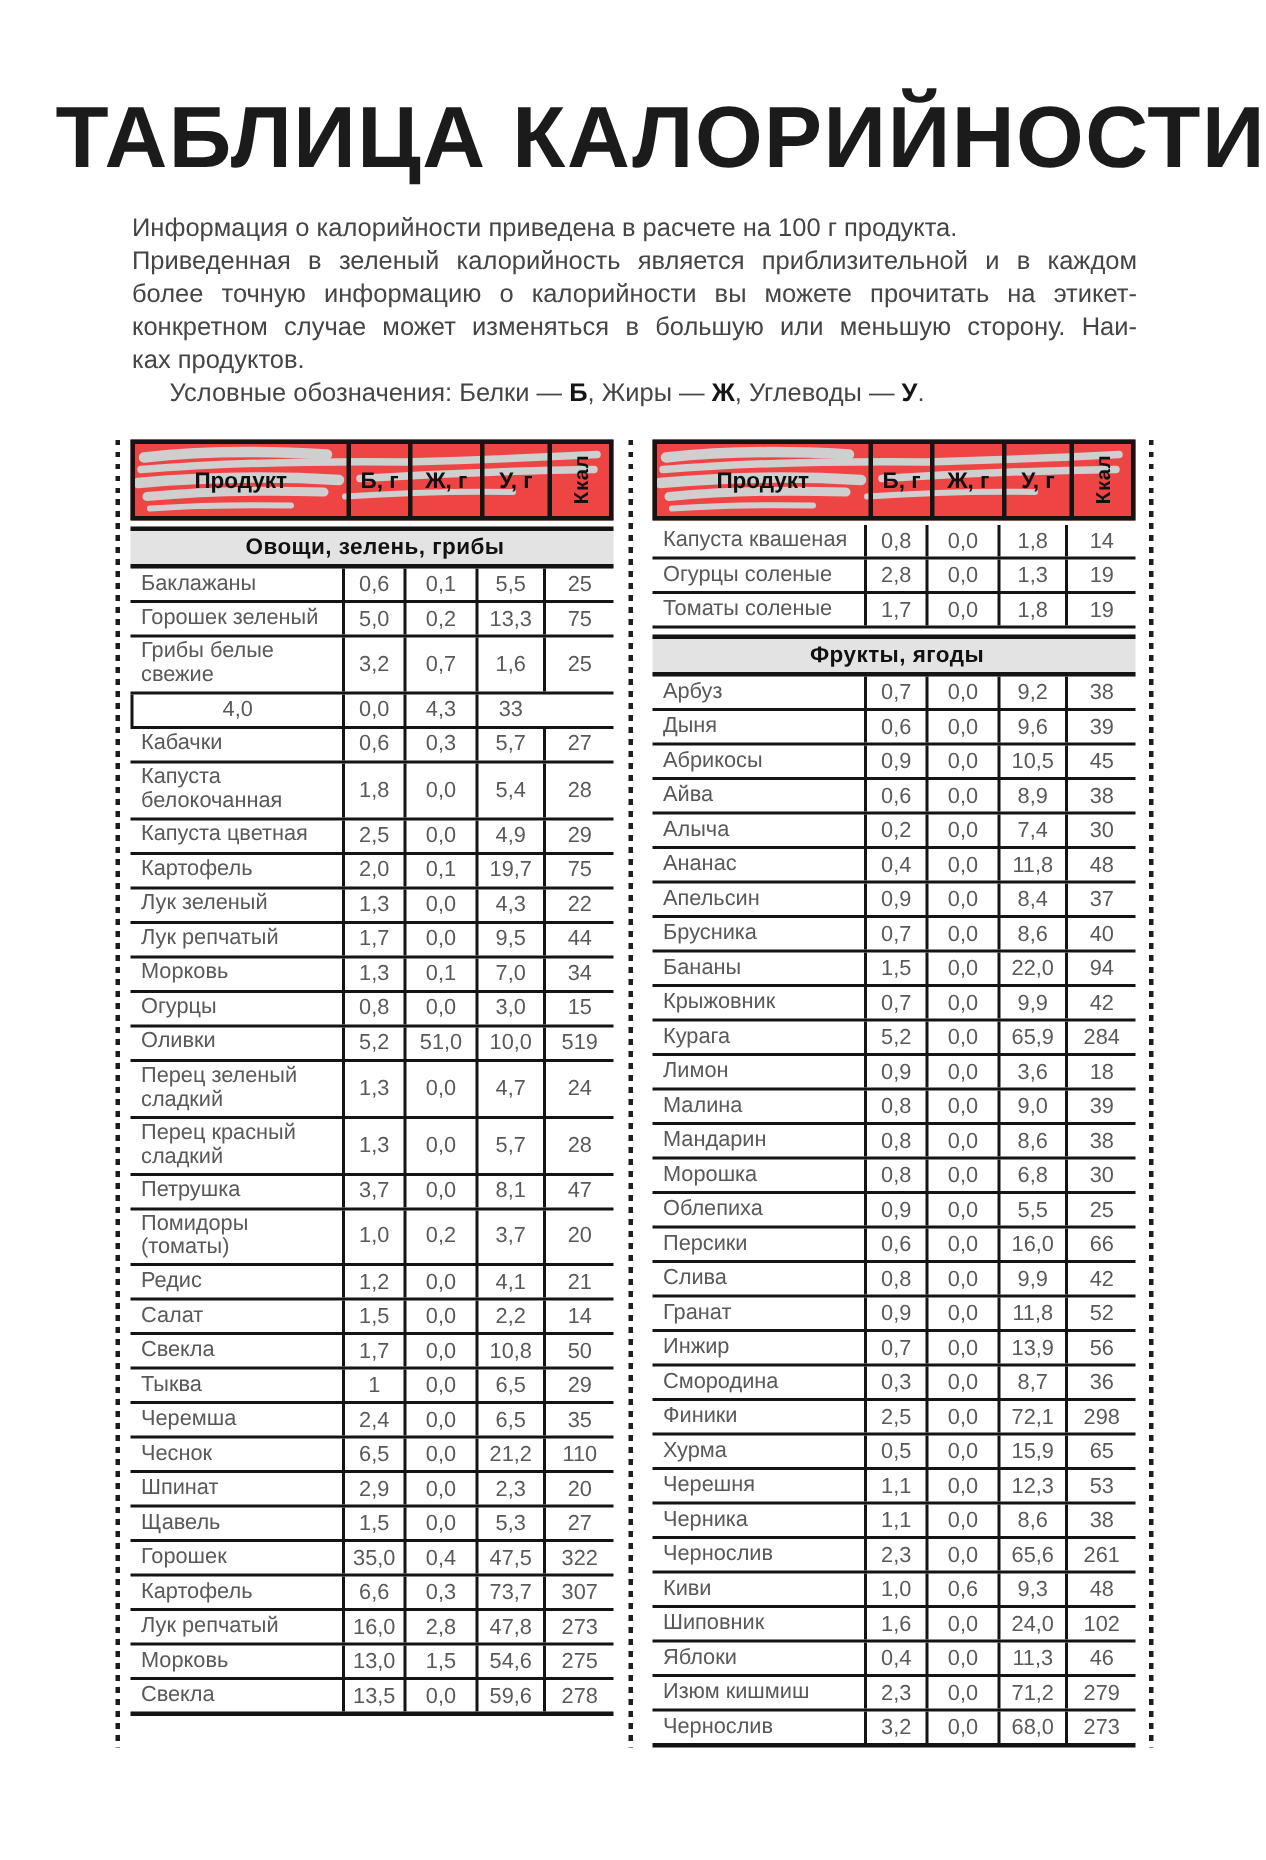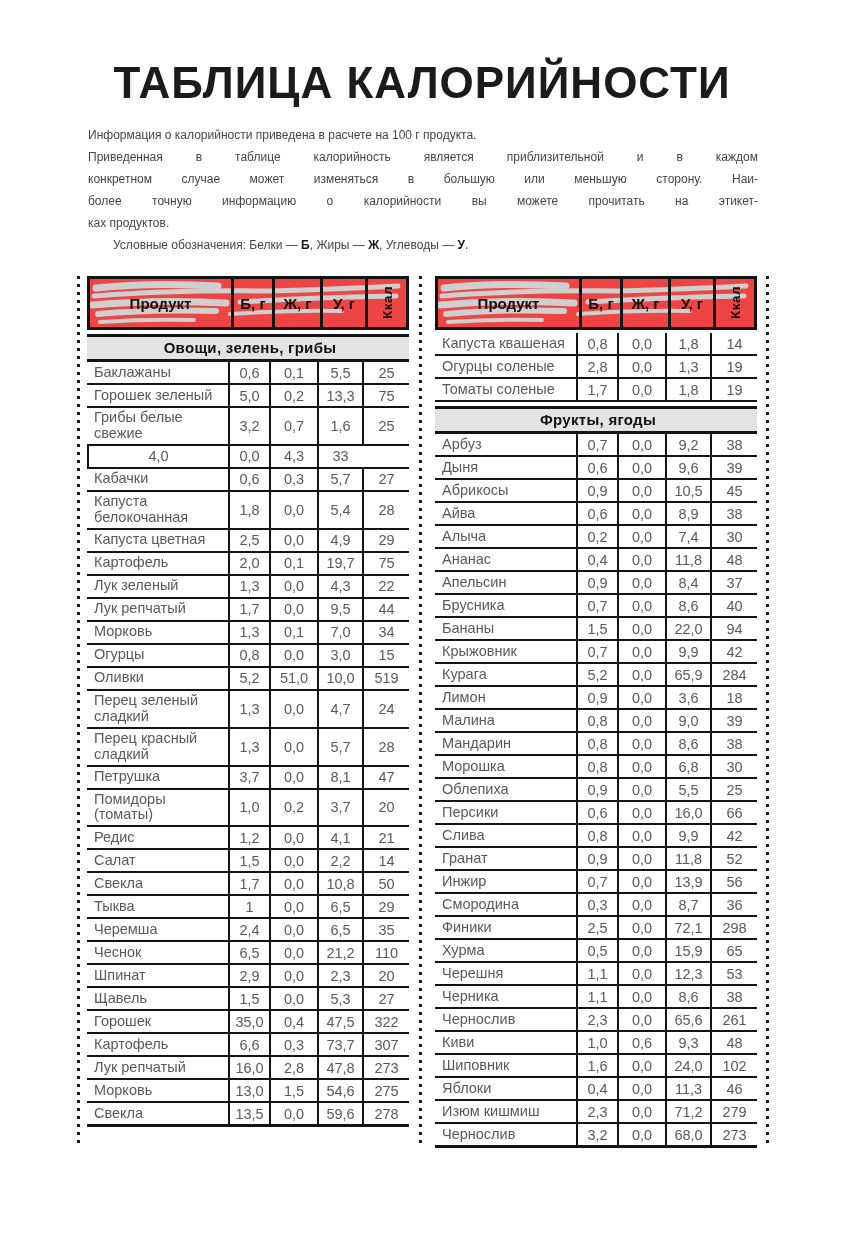--- a/index.html
+++ b/index.html
@@ -19,8 +19,8 @@
   }
   .title{
     margin:58px 0 0 0;
-    text-align:center;
-    font-size:44px;
+    text-align:right;
+    font-size:58px;
     font-weight:700;
     letter-spacing:1px;
     color:#1b1b1b;

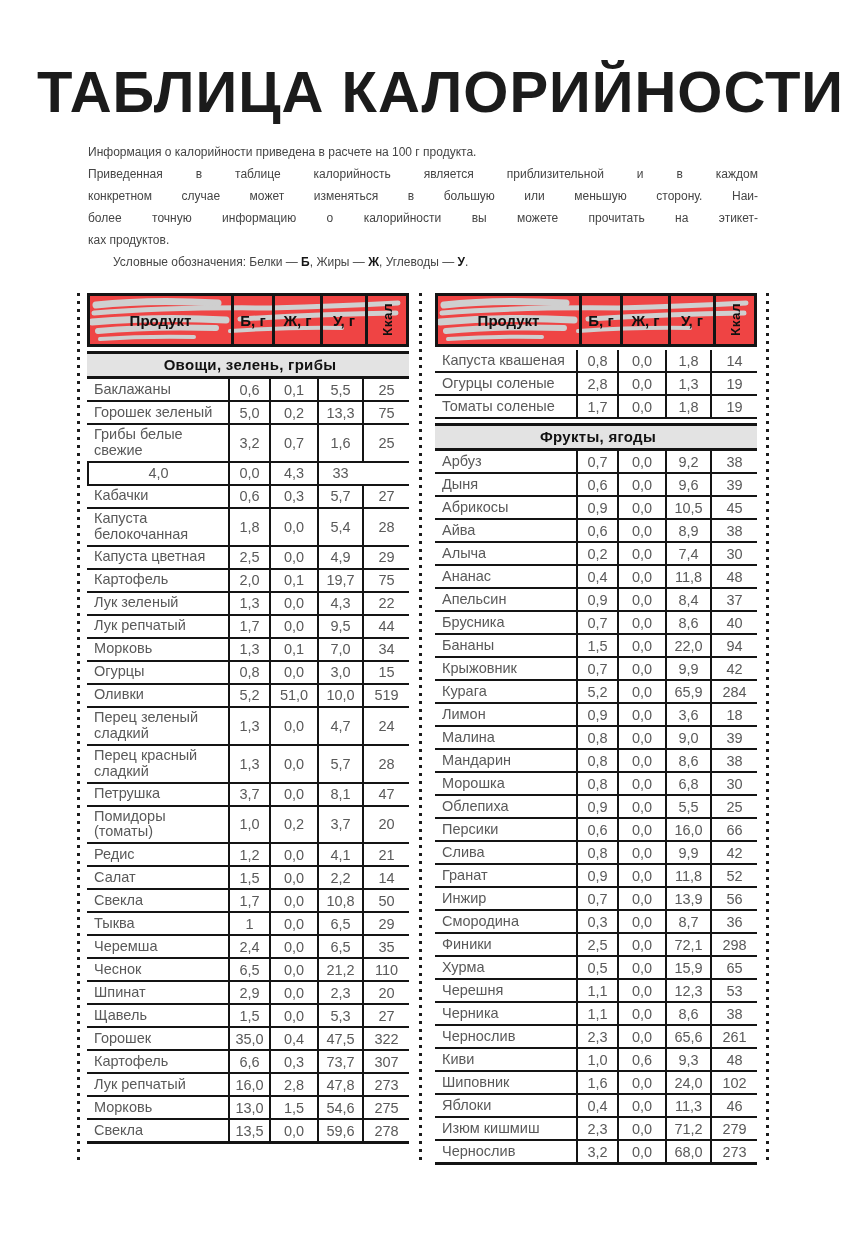--- a/index.html
+++ b/index.html
@@ -28,7 +28,7 @@
   .intro{
     margin:16px 0 0 88px;
     width:670px;
-    font-size:12px;
+    font-size:17px;
     line-height:22px;
     color:#454545;
   }

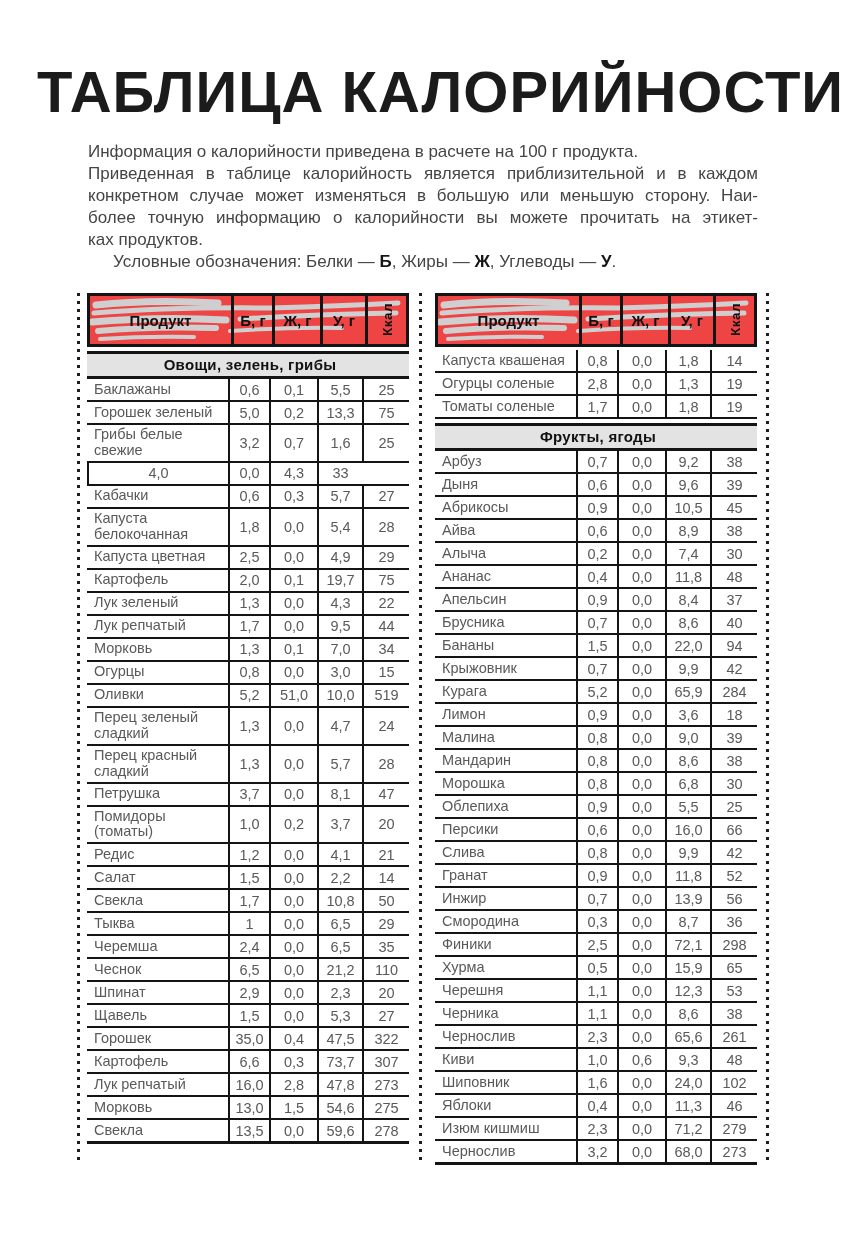--- a/index.html
+++ b/index.html
@@ -125,7 +125,7 @@
   <div class="intro">
     <div id="intro-lines">
         <div class="intro-line">Информация о калорийности приведена в расчете на 100 г продукта.</div>
-        <div class="intro-line just">Приведенная в таблице калорийность является приблизительной и в каждом</div>
+        <div class="intro-line just">Приведенная в зеленый калорийность является приблизительной и в каждом</div>
         <div class="intro-line just">конкретном случае может изменяться в большую или меньшую сторону. Наи-</div>
         <div class="intro-line just">более точную информацию о калорийности вы можете прочитать на этикет-</div>
         <div class="intro-line">ках продуктов.</div>

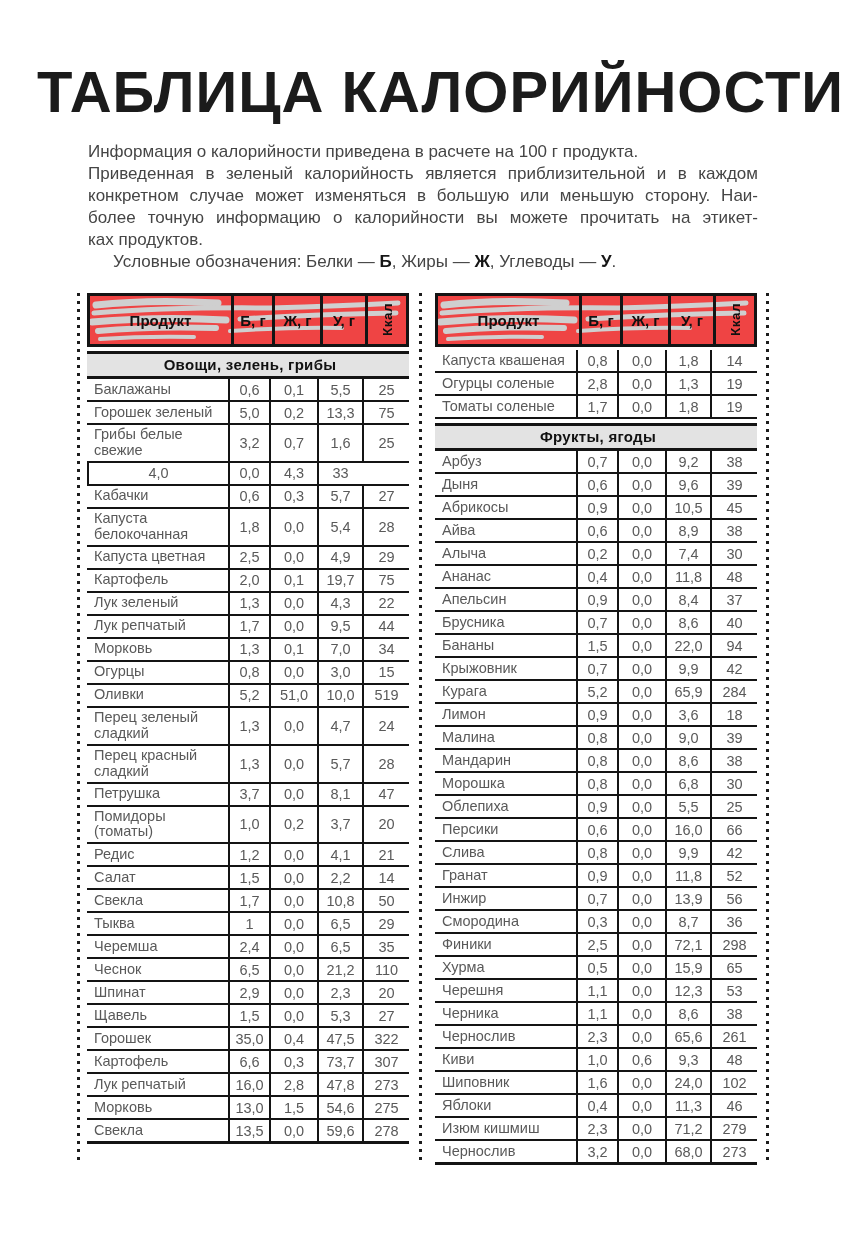--- a/index.html
+++ b/index.html
@@ -126,8 +126,8 @@
     <div id="intro-lines">
         <div class="intro-line">Информация о калорийности приведена в расчете на 100 г продукта.</div>
         <div class="intro-line just">Приведенная в зеленый калорийность является приблизительной и в каждом</div>
+        <div class="intro-line just">более точную информацию о калорийности вы можете прочитать на этикет-</div>
         <div class="intro-line just">конкретном случае может изменяться в большую или меньшую сторону. Наи-</div>
-        <div class="intro-line just">более точную информацию о калорийности вы можете прочитать на этикет-</div>
         <div class="intro-line">ках продуктов.</div>
       </div>
     <div class="legend-line" id="legend-line"><span>Условные обозначения: Белки — </span><span class="legend-bold">Б</span><span>, Жиры — </span><span class="legend-bold">Ж</span><span>, Углеводы — </span><span class="legend-bold">У</span><span>.</span></div>

